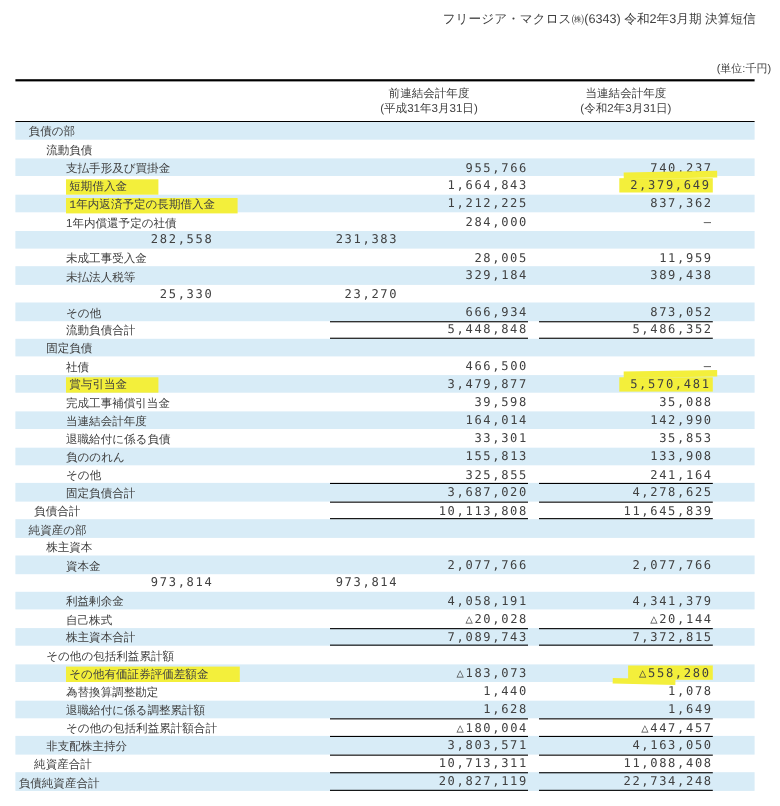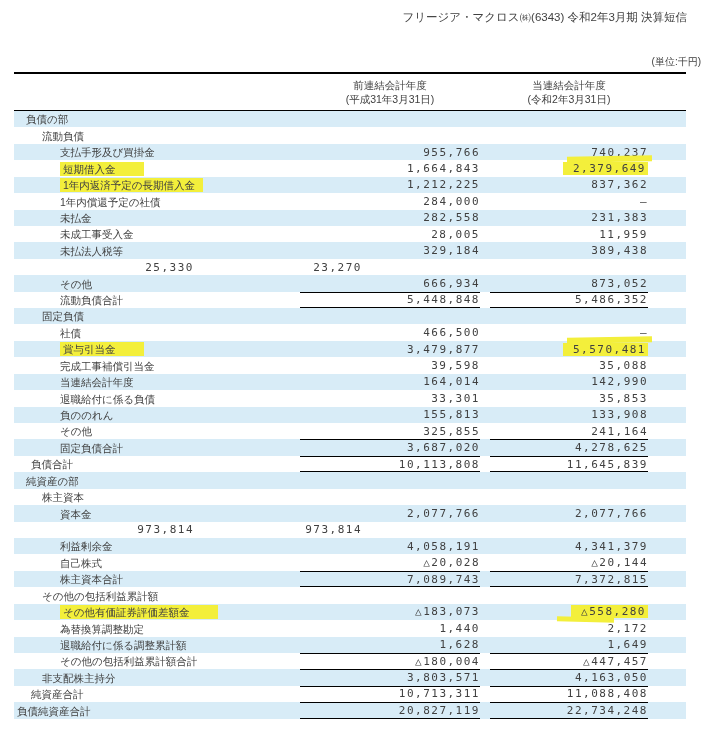--- a/index.html
+++ b/index.html
@@ -48,7 +48,7 @@
     content:"";position:absolute;left:0;right:0;bottom:0;height:0;border-bottom:1px solid #000;
   }
   .hl-lab{background:var(--hl,#f3ef3b);padding:1px 28px 1px 3px;}
-  .hl-lab.tight{padding-right:8px;}
+  .hl-lab.tight{padding-right:20px;font-family:Liberation Mono, monospace;}
   .hl-val{background:var(--hl,#f3ef3b);padding:0 2px 0 10px;}
   .hl-val.streak-up::before{
     content:"";position:absolute;left:4px;right:-4px;top:-6px;height:6px;

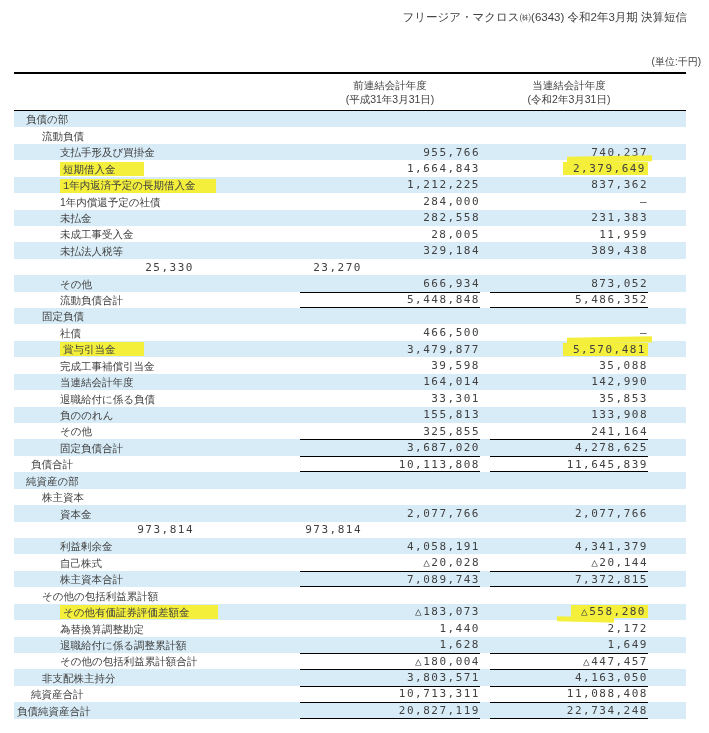--- a/index.html
+++ b/index.html
@@ -160,9 +160,6 @@
     <div class="col-sp"></div>
   </div>
         <div class="row alt">
-    <div class="col-lbl lbl lv-item">
-      <span class="lbl-text">未払金</span>
-    </div>
     <div class="col-1 num c1">
       <span class="val">282,558</span>
     </div>

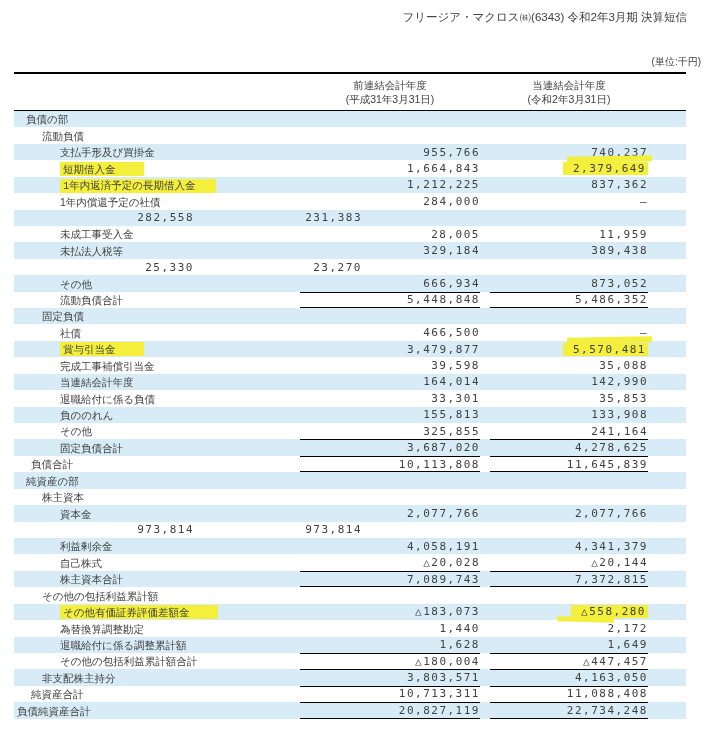--- a/index.html
+++ b/index.html
@@ -484,7 +484,7 @@
     </div>
     <div class="col-gap"></div>
     <div class="col-2 num c2">
-      <span class="val">2,172</span>
+      <span class="val">1,078</span>
     </div>
     <div class="col-sp"></div>
   </div>

